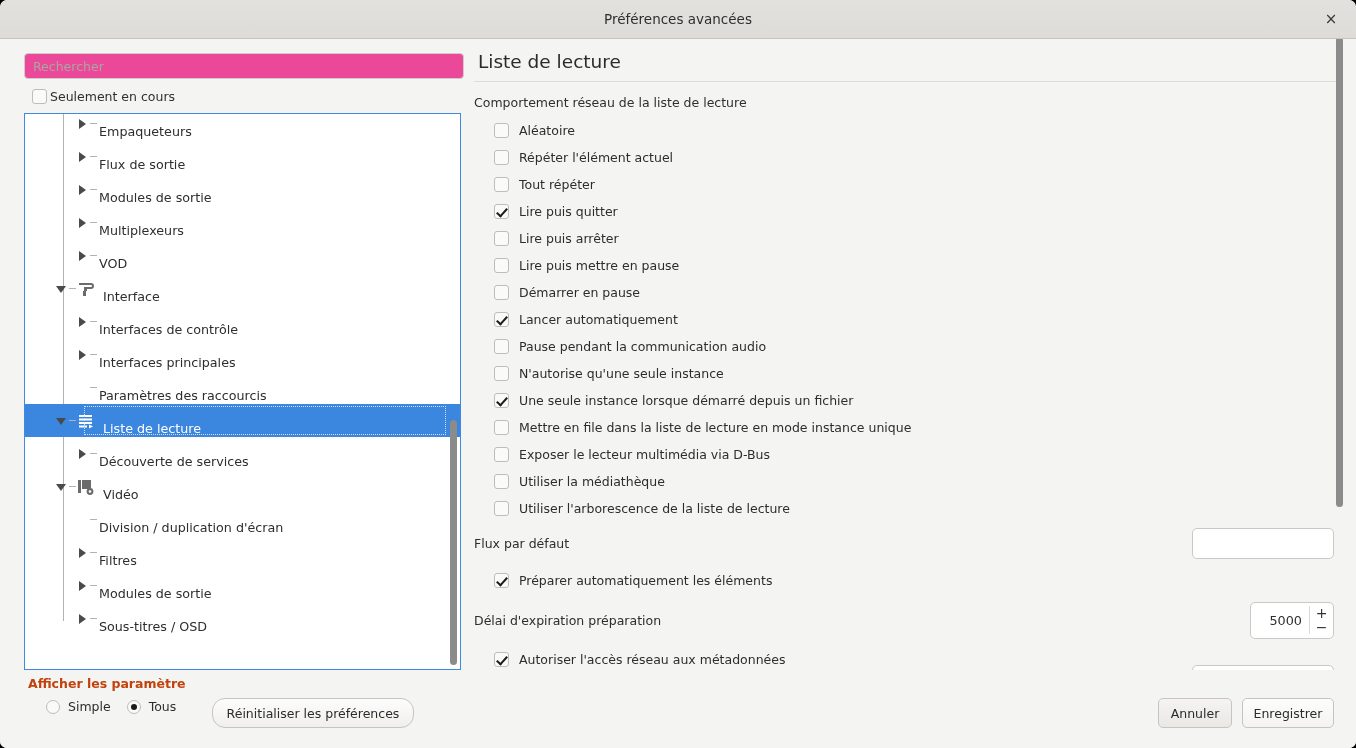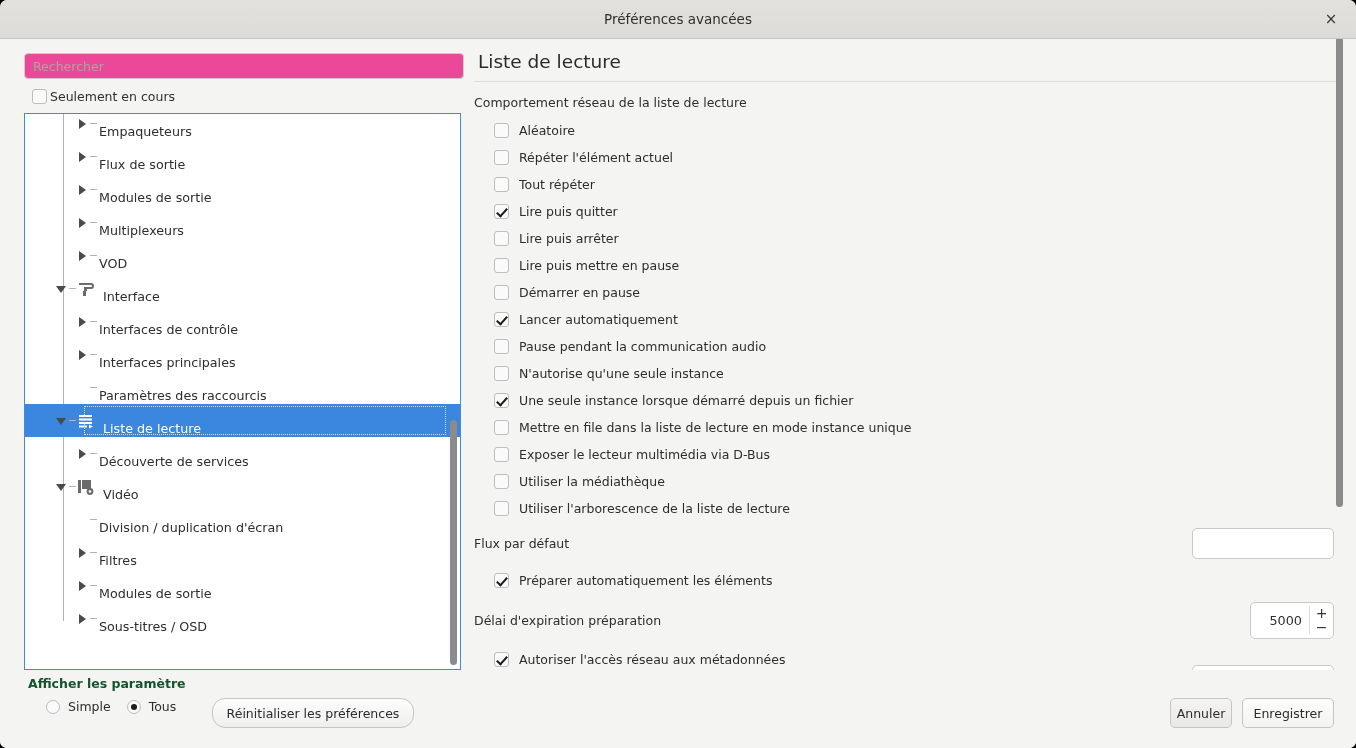--- a/index.html
+++ b/index.html
@@ -325,7 +325,7 @@
   .footer-heading {
     font-size: 12.5px;
     font-weight: bold;
-    color: #14532d;
+    color: #c2410c;
     padding-bottom: 8px;
   }
   .radio-row { display: flex; align-items: center; gap: 8px; padding-left: 18px; }

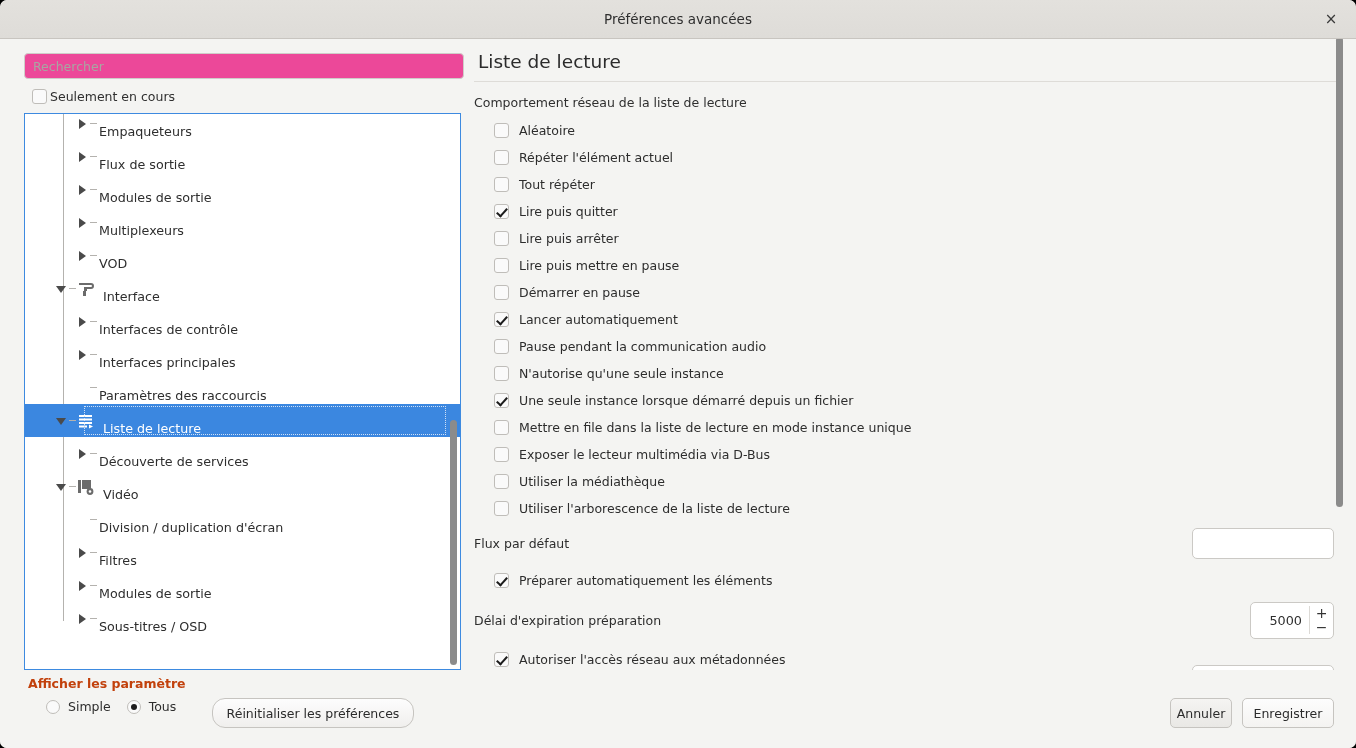--- a/index.html
+++ b/index.html
@@ -368,7 +368,7 @@
     display: flex;
     gap: 10px;
   }
-  .btn-cancel { background: linear-gradient(to bottom, #f5f4f2, #e9e8e5); width: 62px; padding:0; }
+  .btn-cancel { background: linear-gradient(to bottom, #f5f4f2, #e9e8e5); width: 74px; padding:0; }
   .btn-save { background: linear-gradient(to bottom, #fdfdfd, #f4f3f1); width: 92px; padding:0; }
 </style>
 </head>

